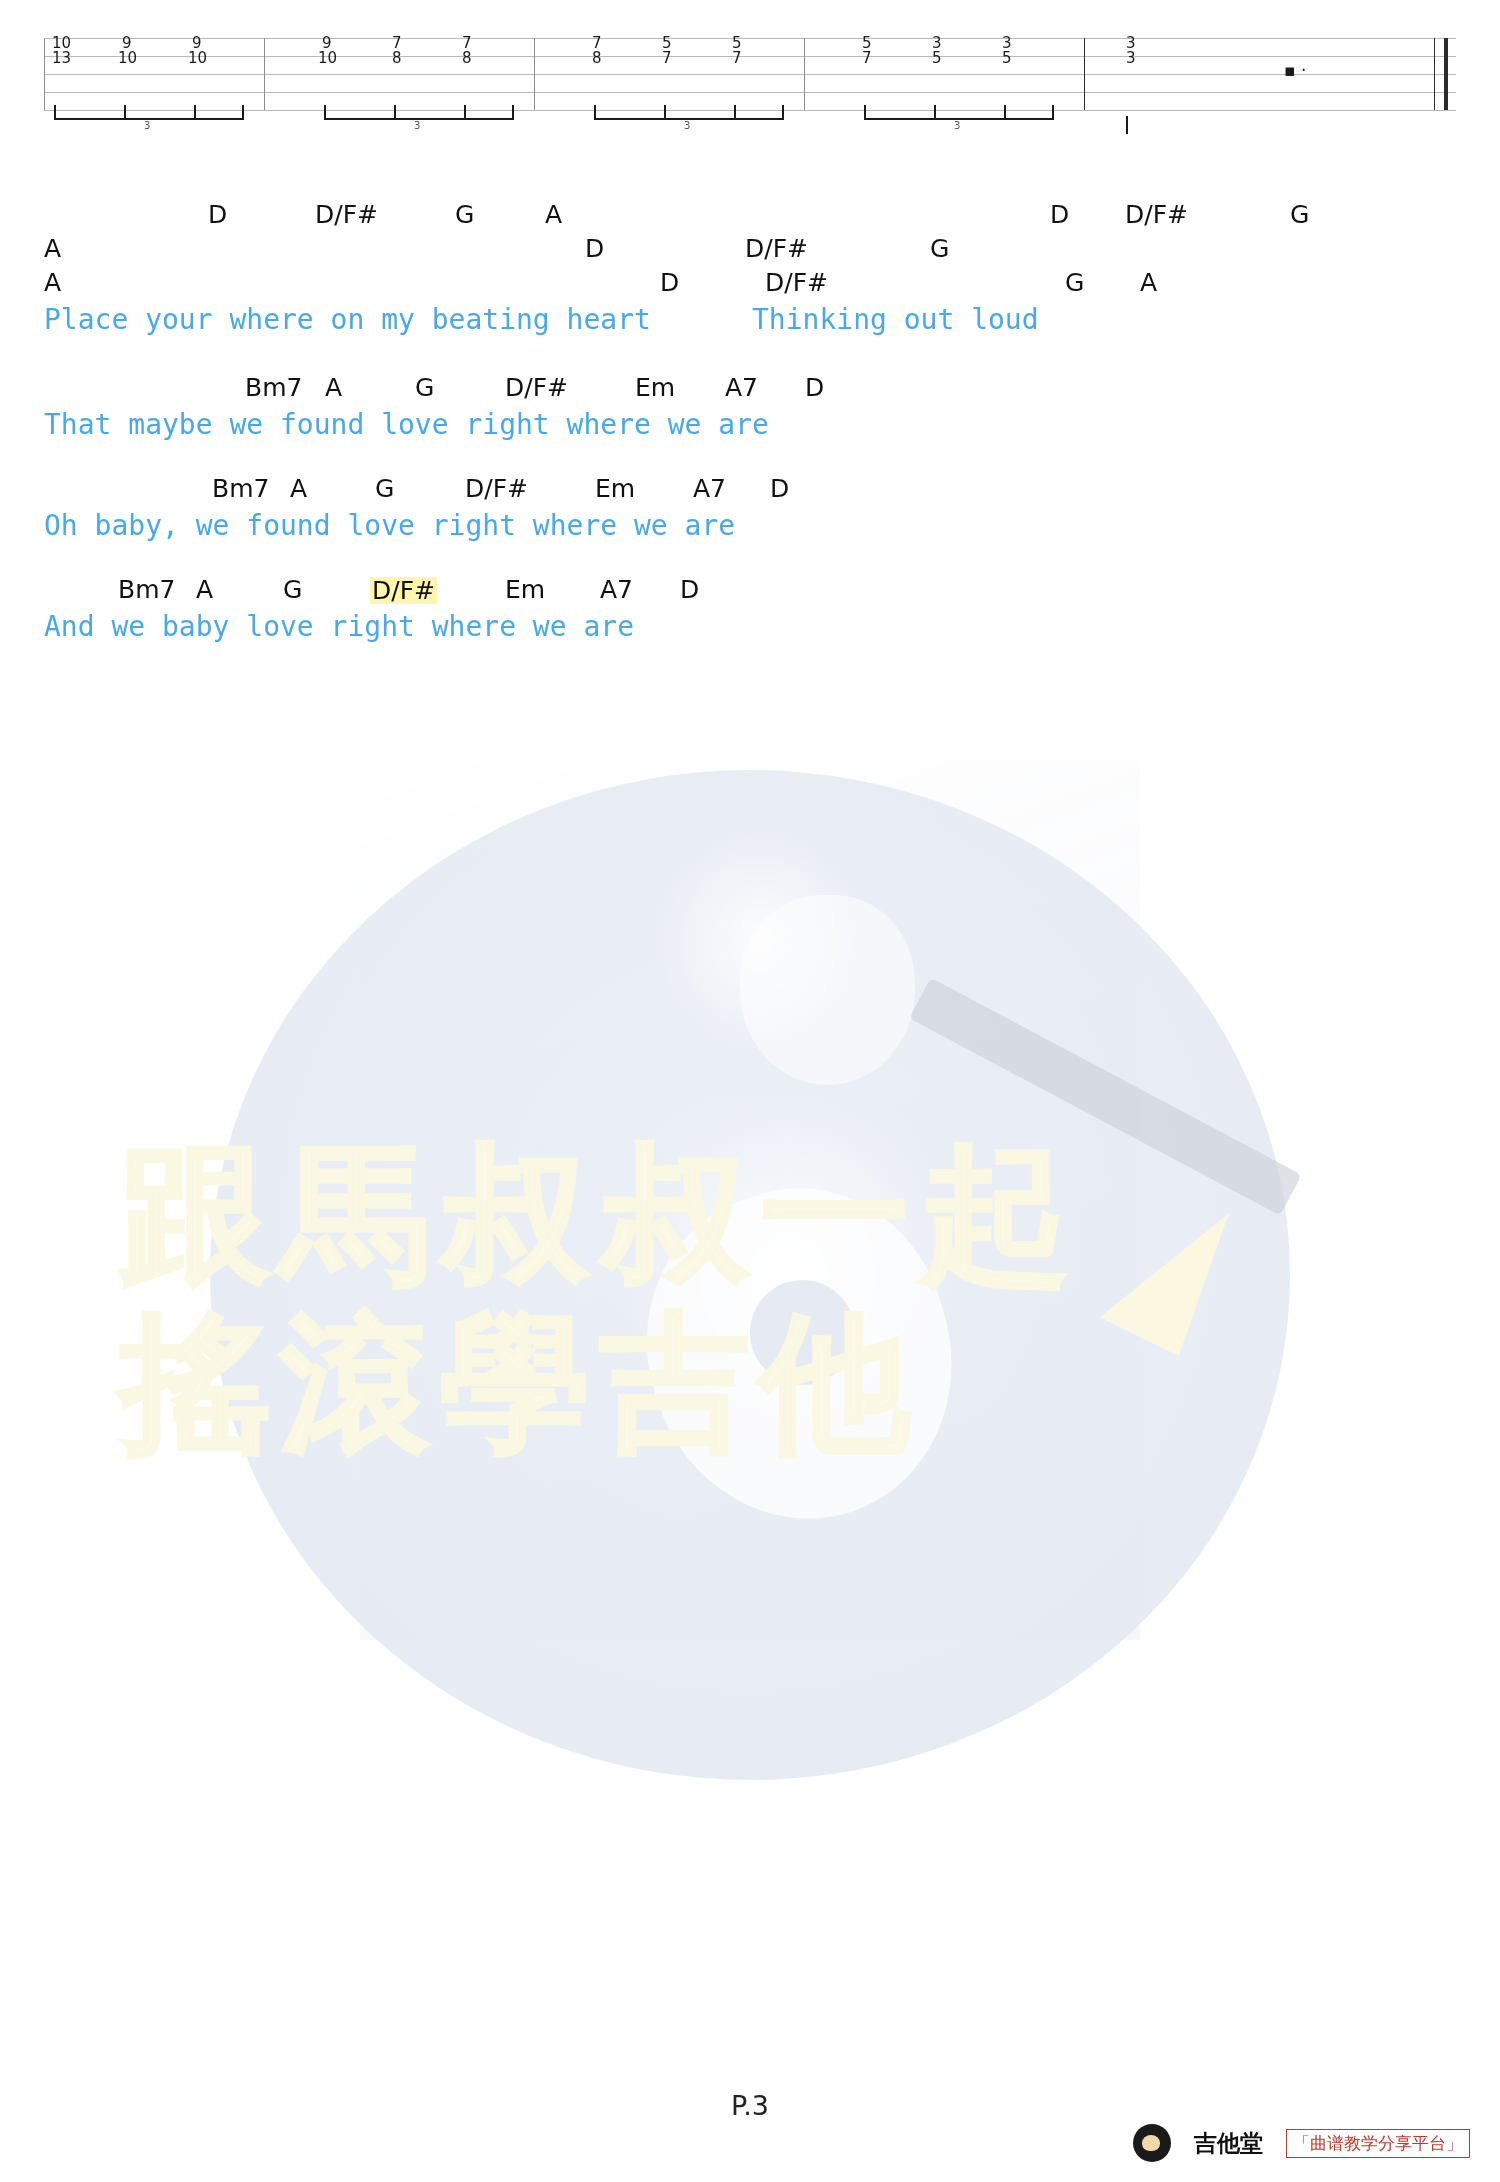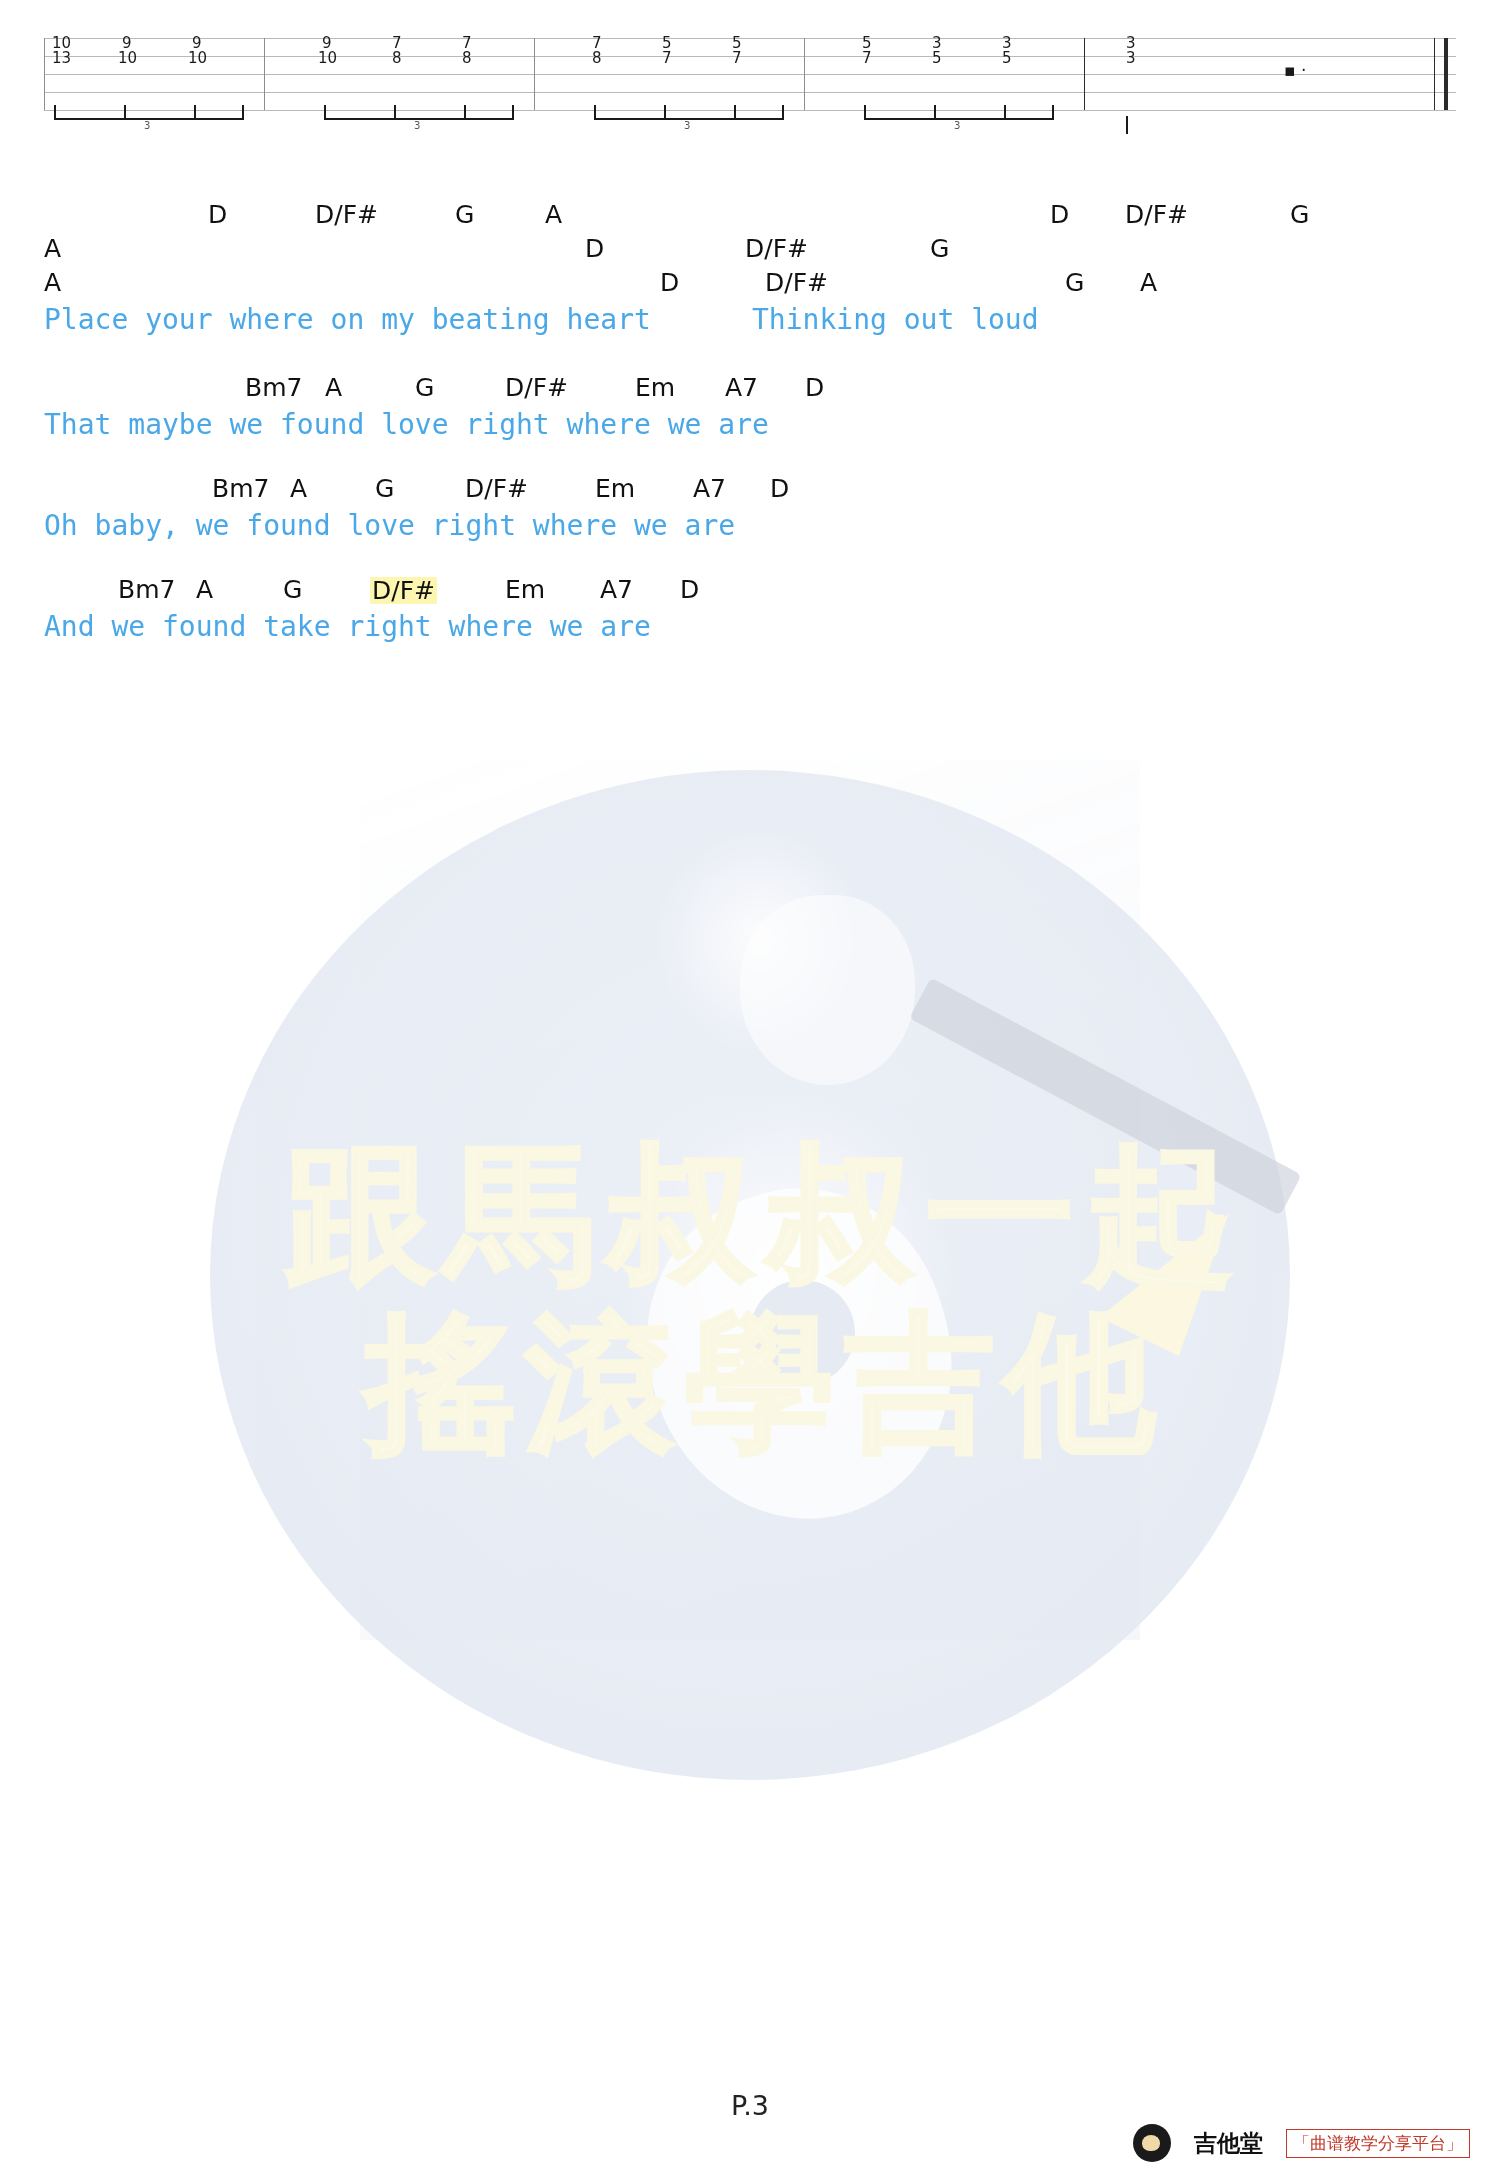--- a/index.html
+++ b/index.html
@@ -459,7 +459,7 @@
             <span class="chord" style="left: 600px; top: 2px;">A7</span>
             <span class="chord" style="left: 680px; top: 2px;">D</span>
           </div>
-          <div class="lyric">And we found take right where we are</div>
+          <div class="lyric">And we baby love right where we are</div>
         </div>
       </div>
   </div>

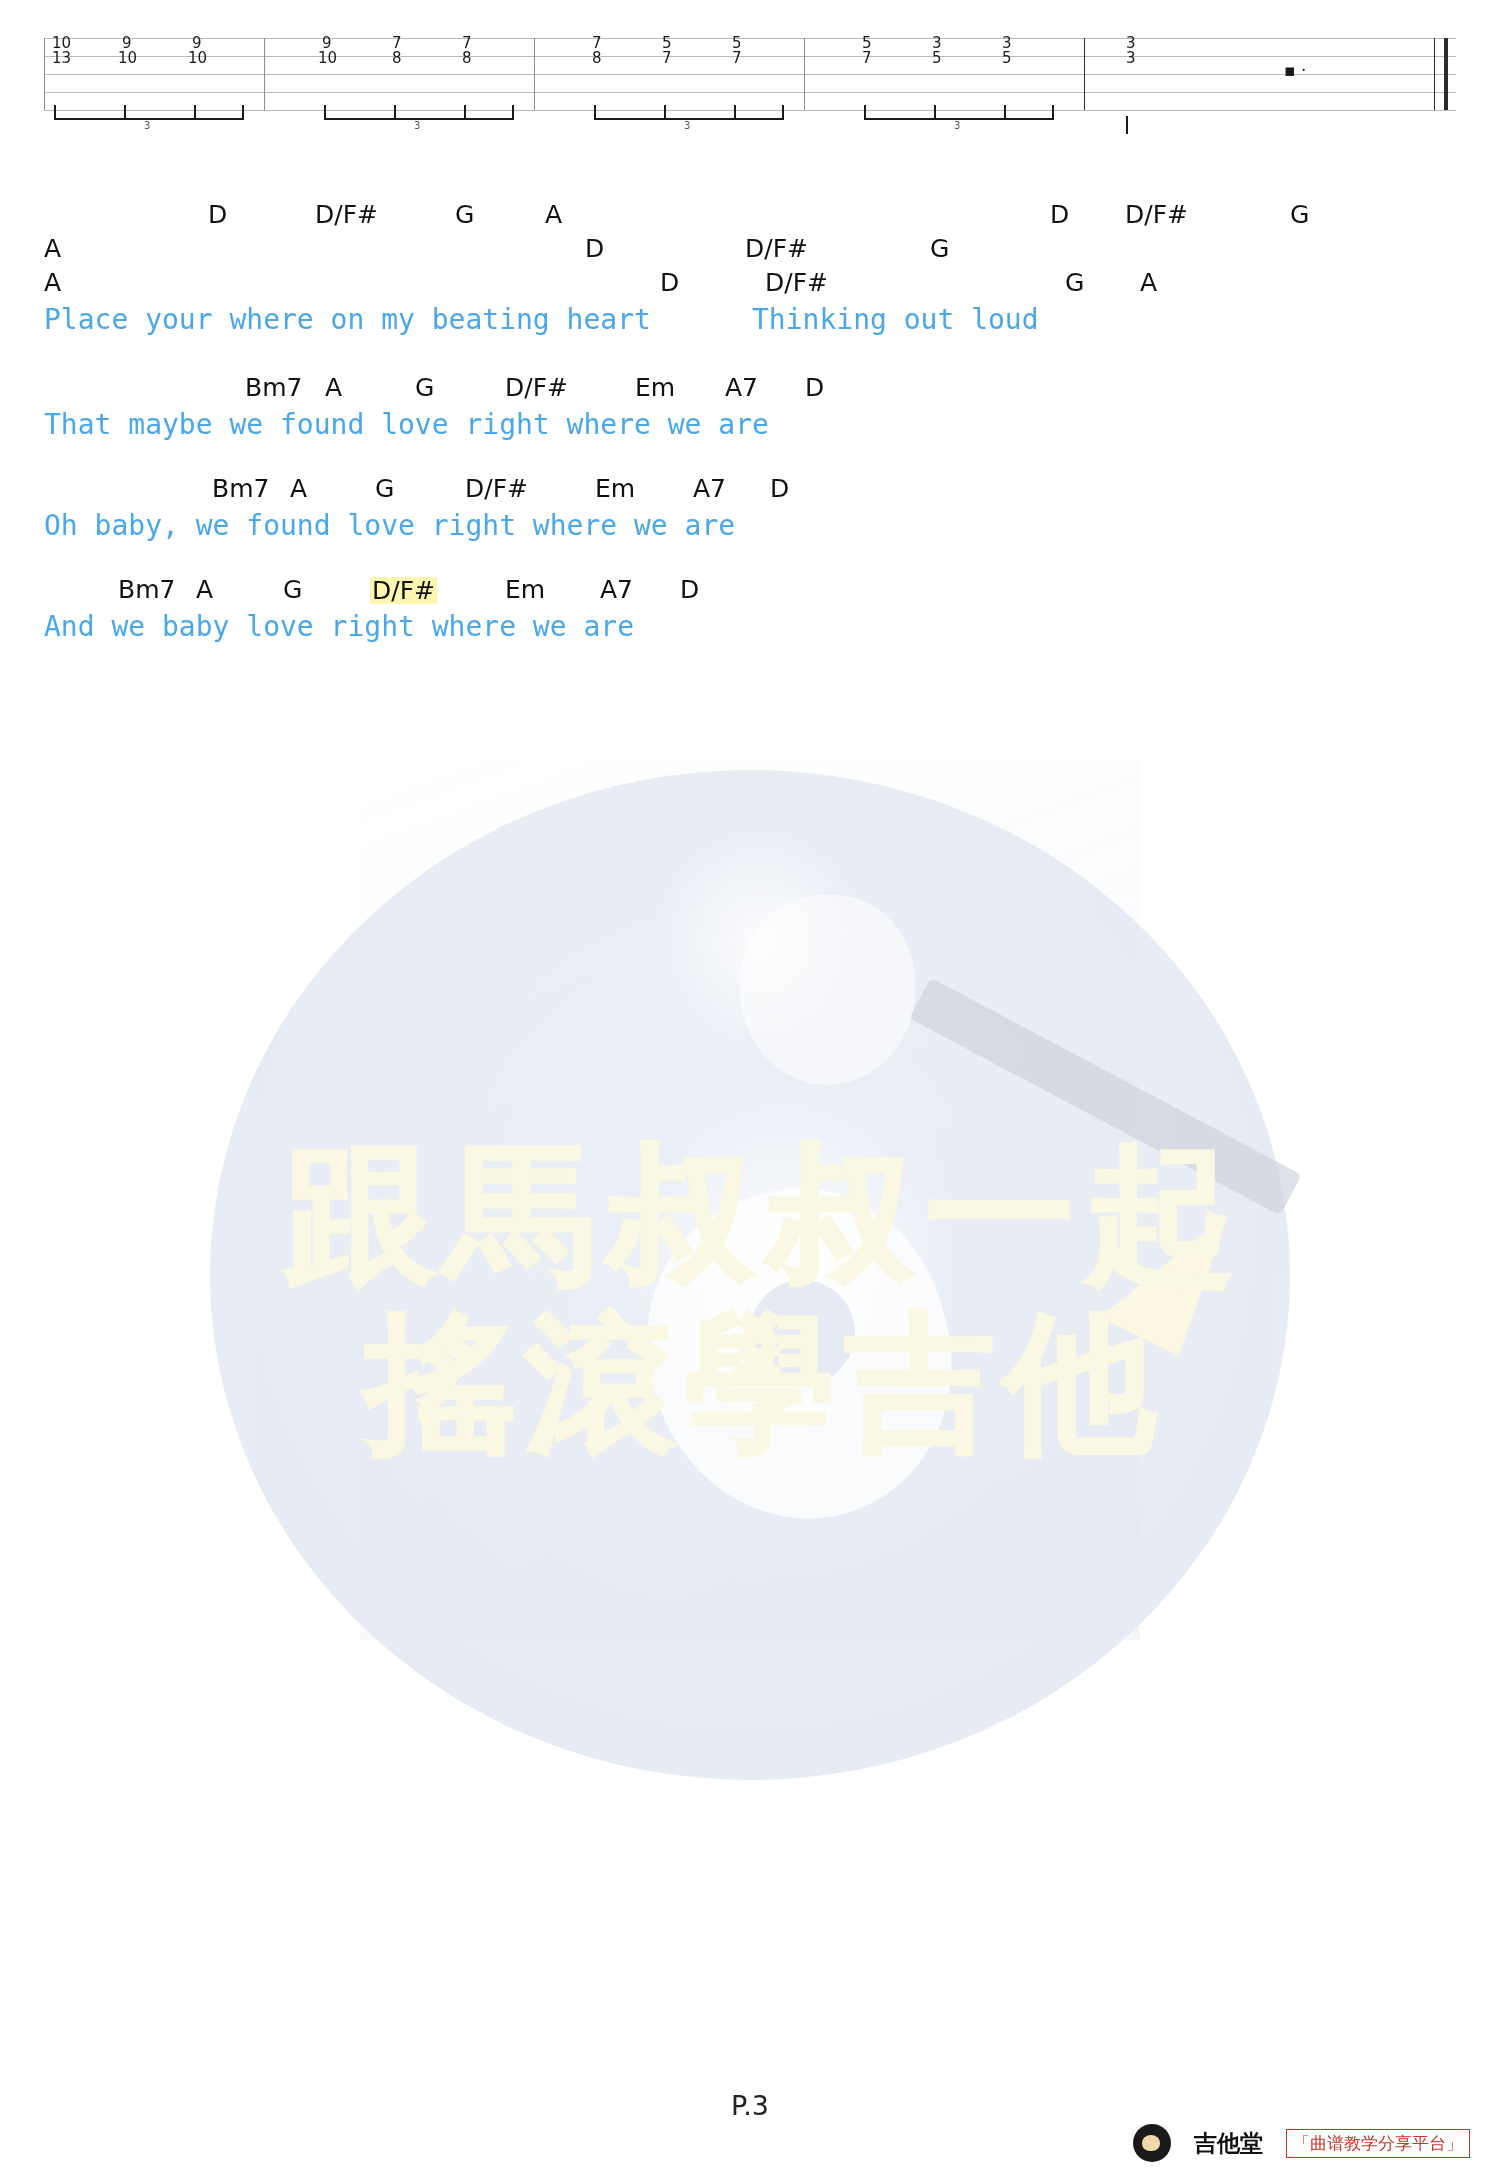--- a/index.html
+++ b/index.html
@@ -108,7 +108,7 @@
     left: 0;
     top: 380px;
     width: 1290px;
-    text-align: center;
+    text-align: left;
     color: #f4ecb4;
     font-family: "DejaVu Sans", sans-serif;
     font-weight: bold;

